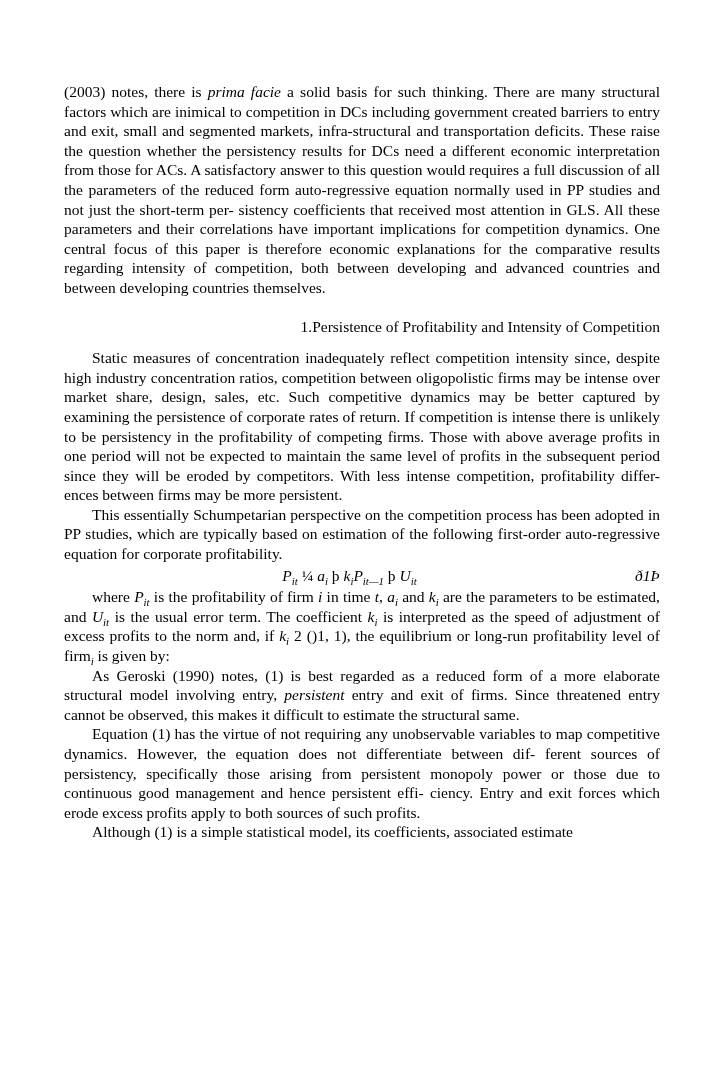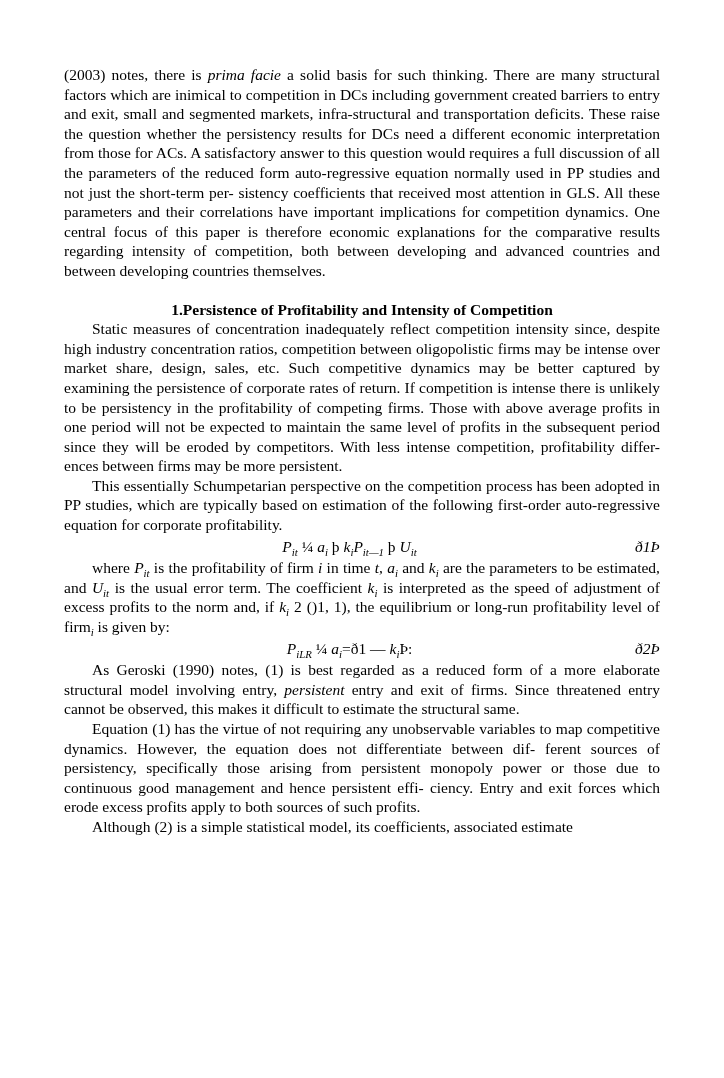--- a/index.html
+++ b/index.html
@@ -16,7 +16,7 @@
     font-family: "Liberation Serif", "DejaVu Serif", serif;
     color: #000000;
     box-sizing: border-box;
-    padding: 65px 64px 0 64px;
+    padding: 82px 64px 0 64px;
   }
   .content {
     width: 596px;

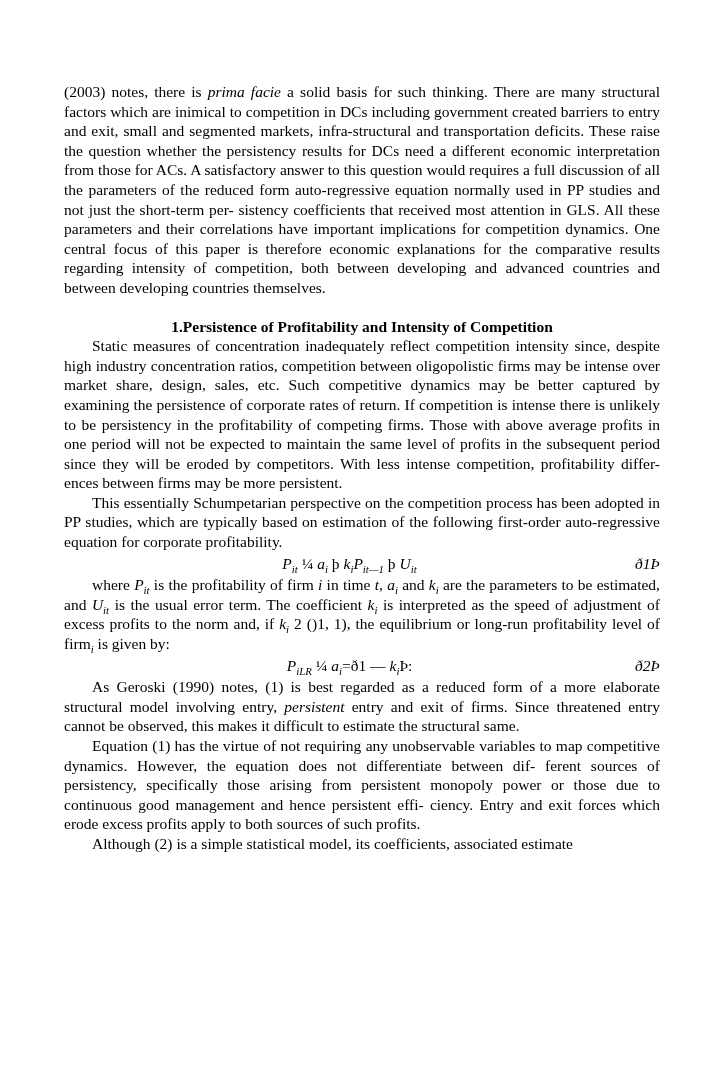--- a/index.html
+++ b/index.html
@@ -34,9 +34,9 @@
   h2.heading {
     font-size: 15.5px;
     line-height: 19.6px;
-    font-weight: bold;
-    margin: 19px 0 0 0;
-    text-align: center;
+    font-weight: normal;
+    margin: 19px 0 12px 0;
+    text-align: right;
   }
   .equation {
     display: flex;

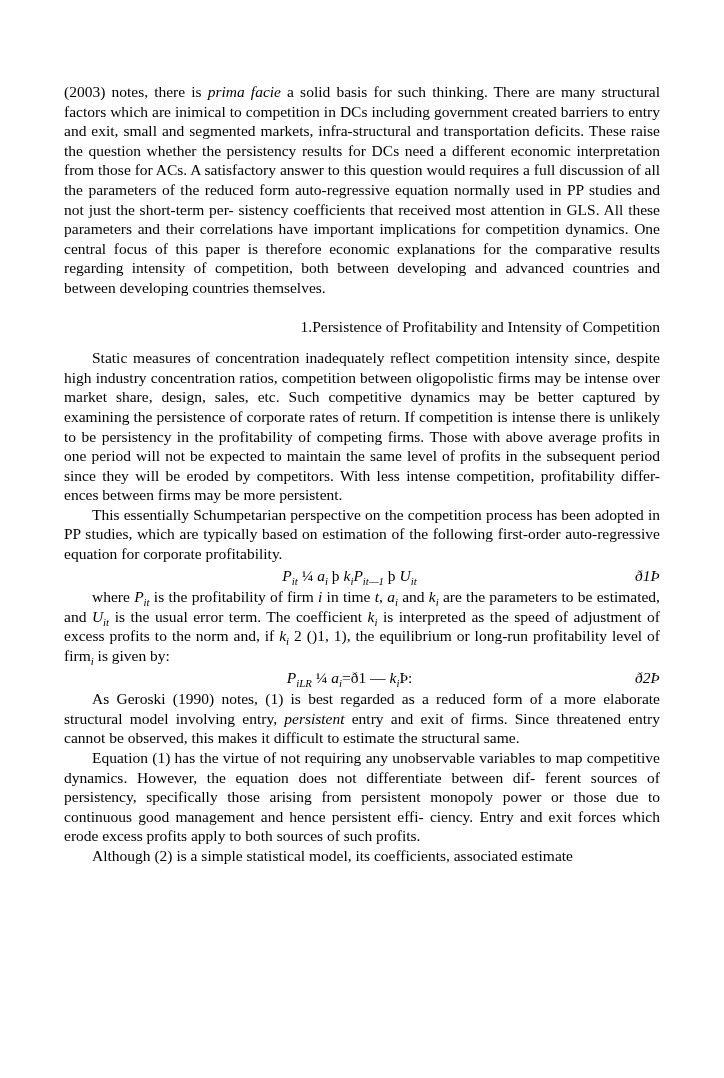--- a/index.html
+++ b/index.html
@@ -80,10 +80,6 @@
 
     <p class="para"><span>where </span><span class="seg-i">P</span><sub class="seg-i">it</sub><span> is the profitability of firm </span><span class="seg-i">i</span><span> in time </span><span class="seg-i">t</span><span>, </span><span class="seg-i">a</span><sub class="seg-i">i</sub><span> and </span><span class="seg-i">k</span><sub class="seg-i">i</sub><span> are the parameters to be estimated, and </span><span class="seg-i">U</span><sub class="seg-i">it</sub><span> is the usual error term. The coefficient </span><span class="seg-i">k</span><sub class="seg-i">i</sub><span> is interpreted as the speed of adjustment of excess profits to the norm and, if </span><span class="seg-i">k</span><sub class="seg-i">i</sub><span> 2 ()1, 1),   the equilibrium or long-run profitability level of firm</span><sub class="seg-i">i</sub><span> is given by:</span></p>
 
-    <div class="equation">
-      <span class="eq-body"><span class="seg-i">P</span><sub class="seg-i">iLR</sub><span> ¼ </span><span class="seg-i">a</span><sub class="seg-i">i</sub><span>=ð1 — </span><span class="seg-i">k</span><sub class="seg-i">i</sub><span>Þ:</span></span>
-      <span class="eq-num">ð2Þ</span>
-    </div>
 
     <p class="para"><span>As Geroski (1990) notes, (1) is best regarded as a reduced form of a more elaborate structural model involving entry, </span><span class="seg-i">persistent</span><span> entry and exit of firms. Since threatened entry cannot be observed, this makes it difficult to estimate the structural same.</span></p>
 

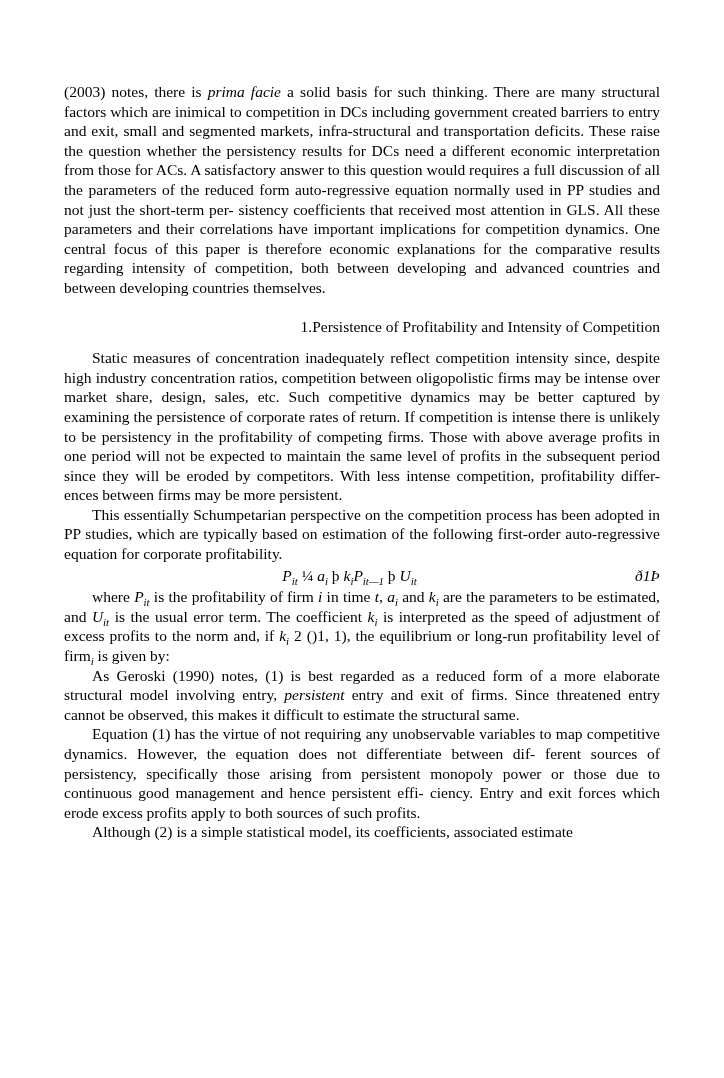--- a/index.html
+++ b/index.html
@@ -85,7 +85,7 @@
 
     <p class="para"><span>Equation (1) has the virtue of not requiring any unobservable variables to map competitive dynamics. However, the equation does not differentiate between dif- ferent sources of persistency, specifically those arising from persistent monopoly power or those due to continuous good management and hence persistent effi- ciency. Entry and exit forces which erode excess profits apply to both sources of such profits.</span></p>
 
-    <p class="para"><span>Although (2) is a simple statistical model, its coefficients, associated estimate</span></p>
+    <p class="para"><span>Although (1) is a simple statistical model, its coefficients, associated estimate</span></p>
 
   </div>
 </div>

